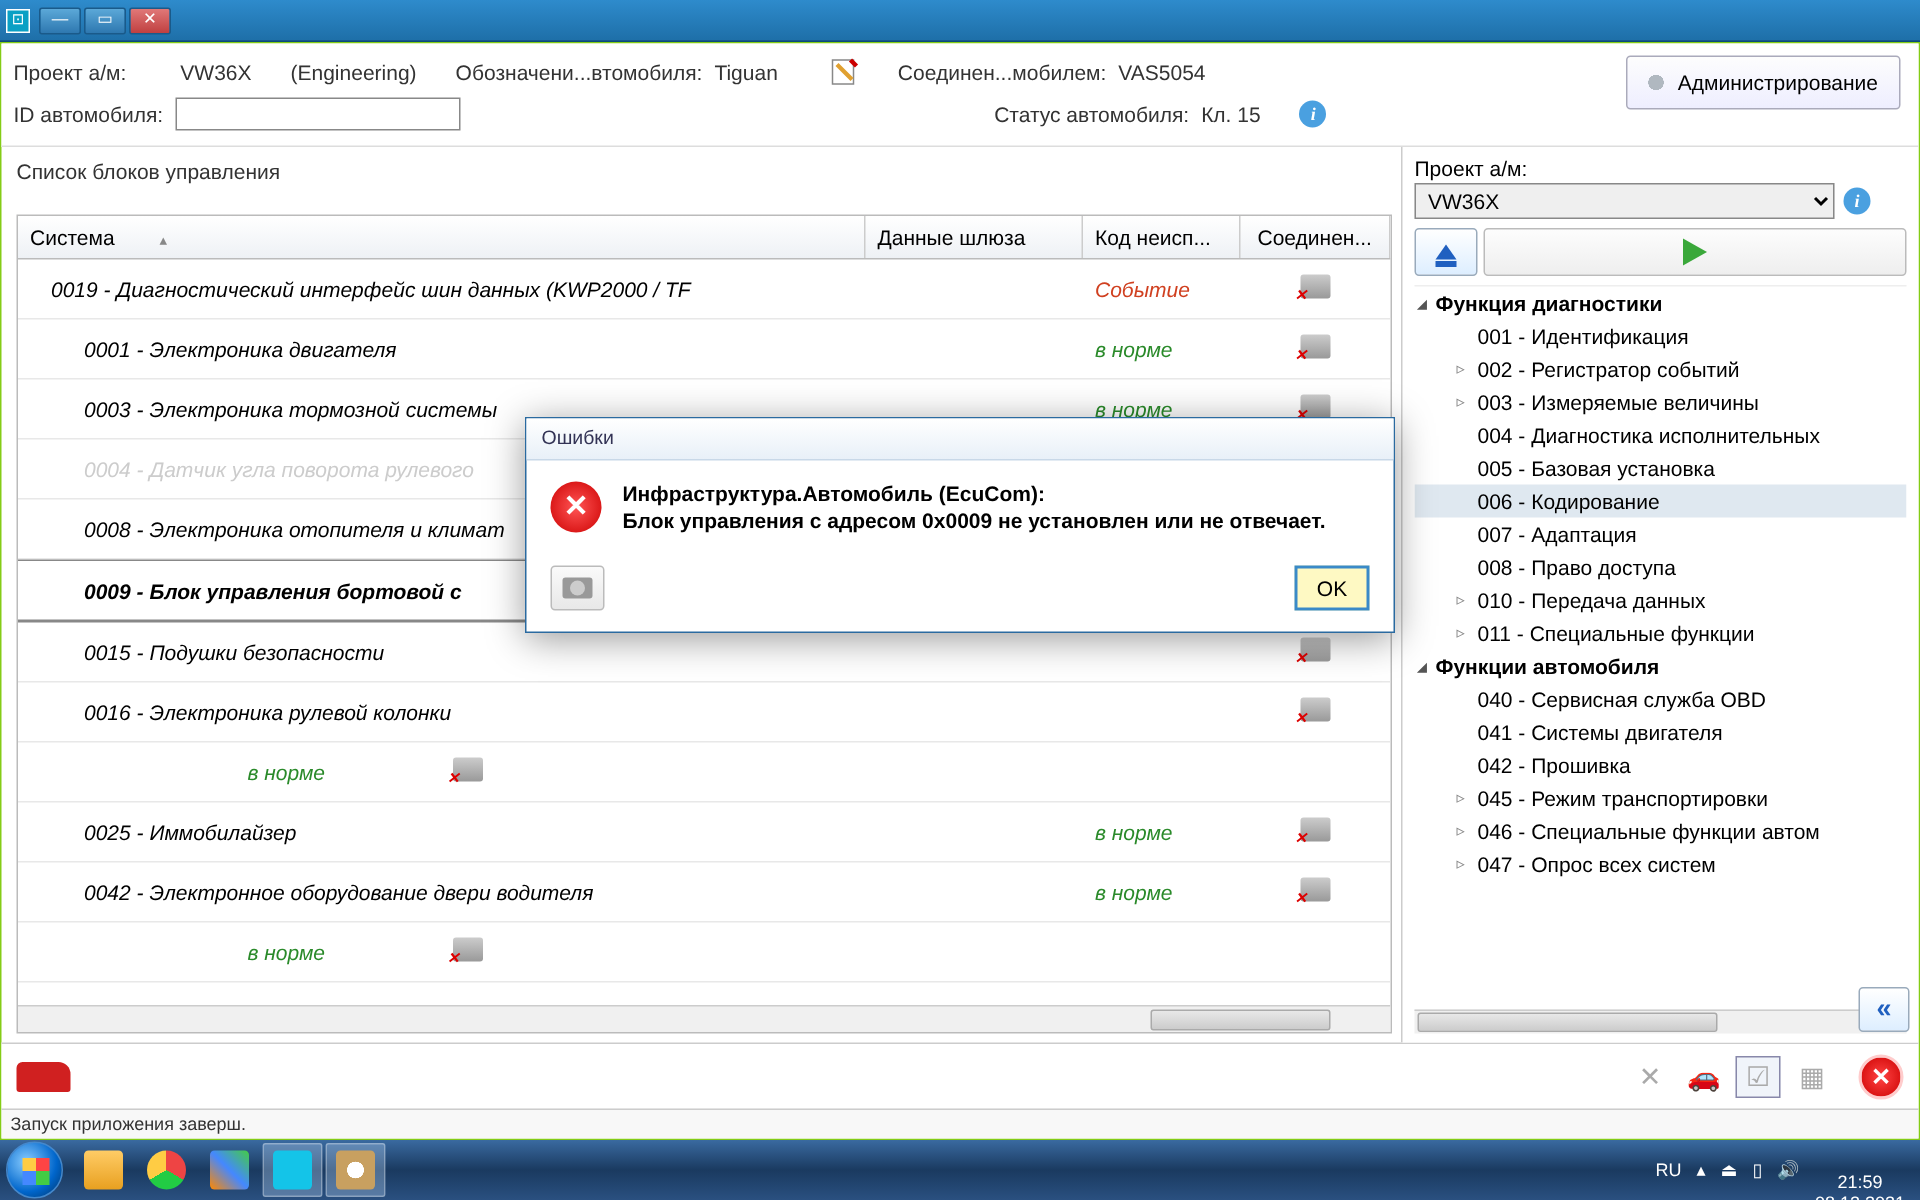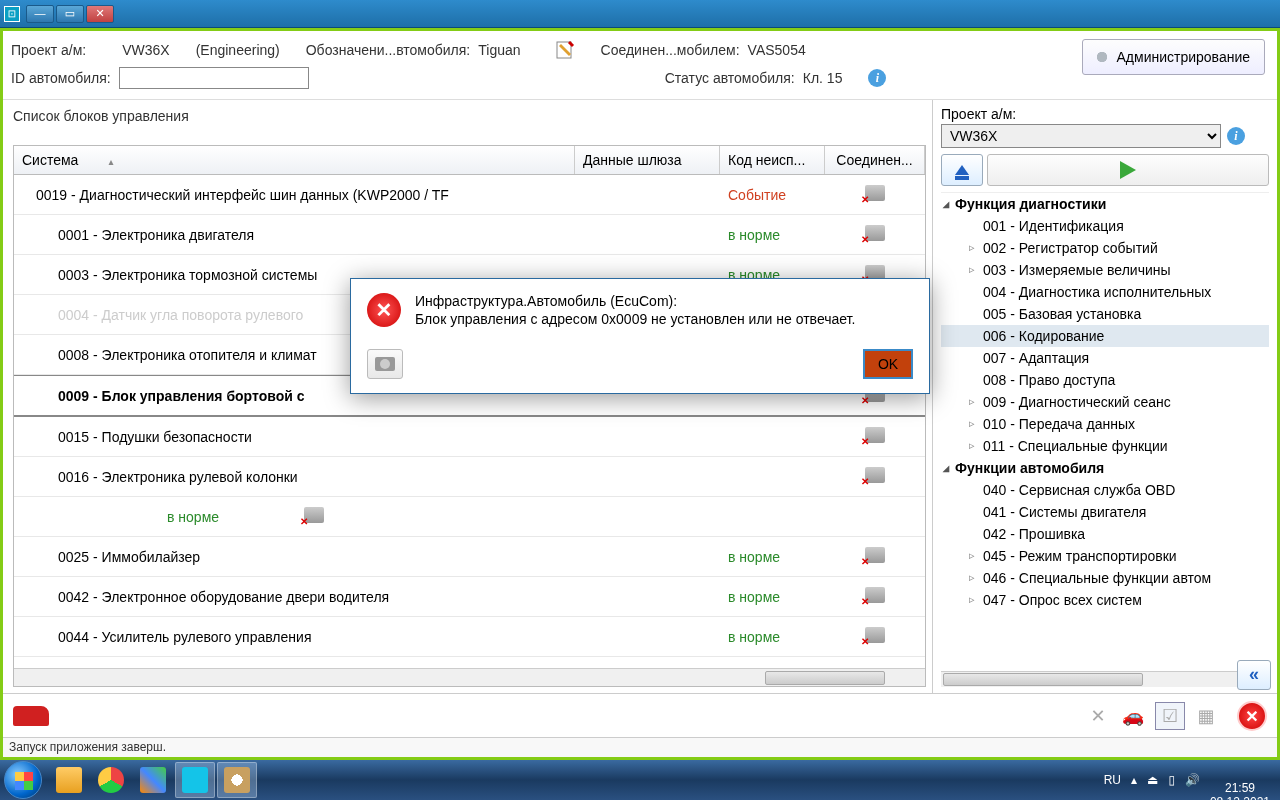--- a/index.html
+++ b/index.html
@@ -13,7 +13,7 @@
 .win-btn { width: 28px; height: 18px; background: linear-gradient(#5ba8d8,#2e78b0); border: 1px solid #1a5a8a; border-radius: 2px; color: #fff; font-size: 11px; text-align: center; line-height: 14px; cursor: pointer; }
 .win-btn.close { background: linear-gradient(#e07878,#c04040); }
 
-.app { position: absolute; top: 28px; left: 0; right: 0; bottom: 40px; background: #fff; display: flex; flex-direction: column; border: 3px solid #84cc16; }
+.app { position: absolute; top: 28px; left: 0; right: 0; bottom: 40px; background: #fff; display: flex; flex-direction: column; border: 1px solid #84cc16; }
 
 
 .header-info { padding: 6px 8px; font-size: 14px; background: #fff; border-bottom: 1px solid #ddd; }

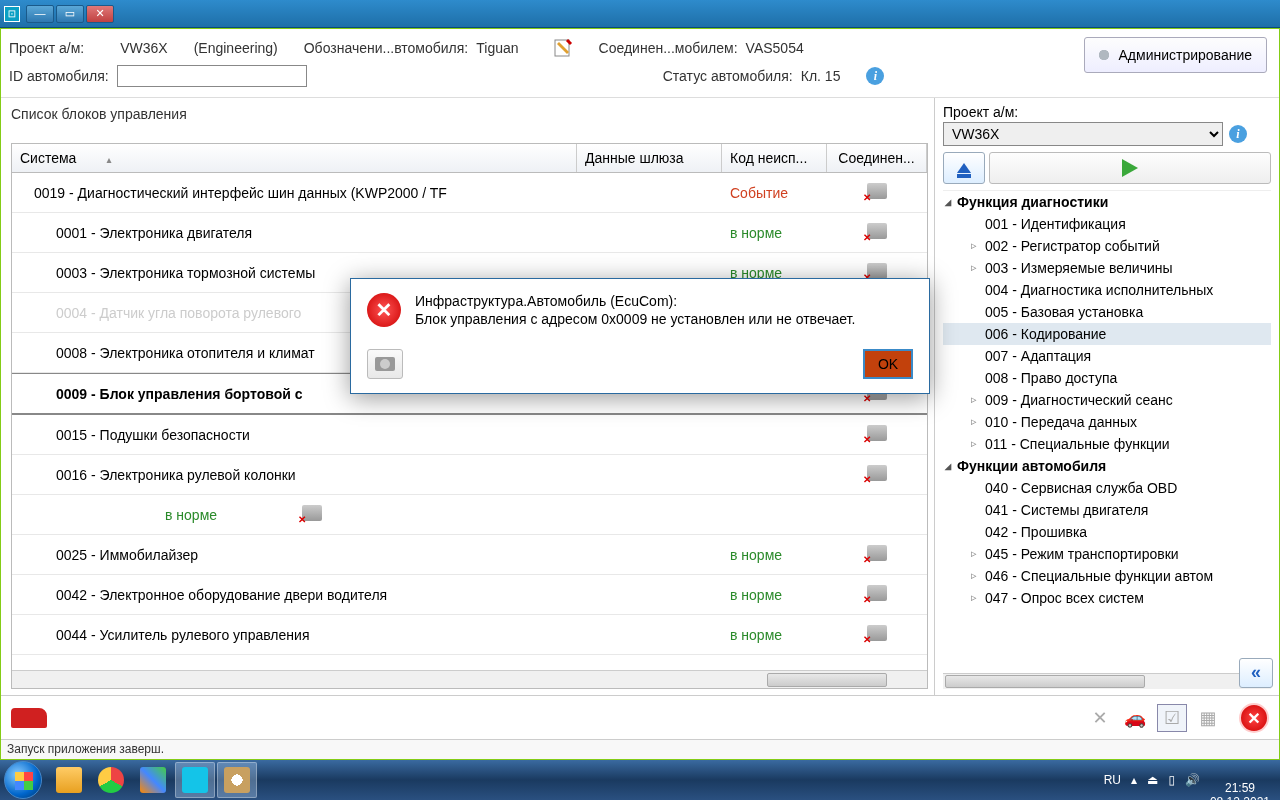--- a/index.html
+++ b/index.html
@@ -42,7 +42,7 @@
 .tr { display: flex; border-bottom: 1px solid #e8e8e8; font-size: 14px; min-height: 40px; align-items: center; }
 .tr.selected { font-weight: bold; border-bottom: 2px solid #888; border-top: 1px solid #888; }
 .tr.disabled { color: #ccc; }
-.td { padding: 10px 8px; }
+.td { padding: 10px 8px; font-style: italic; }
 .td.col-sys { padding-left: 44px; }
 .tr.parent .td.col-sys { padding-left: 22px; }
 .code-ok { color: #2a8a2a; }

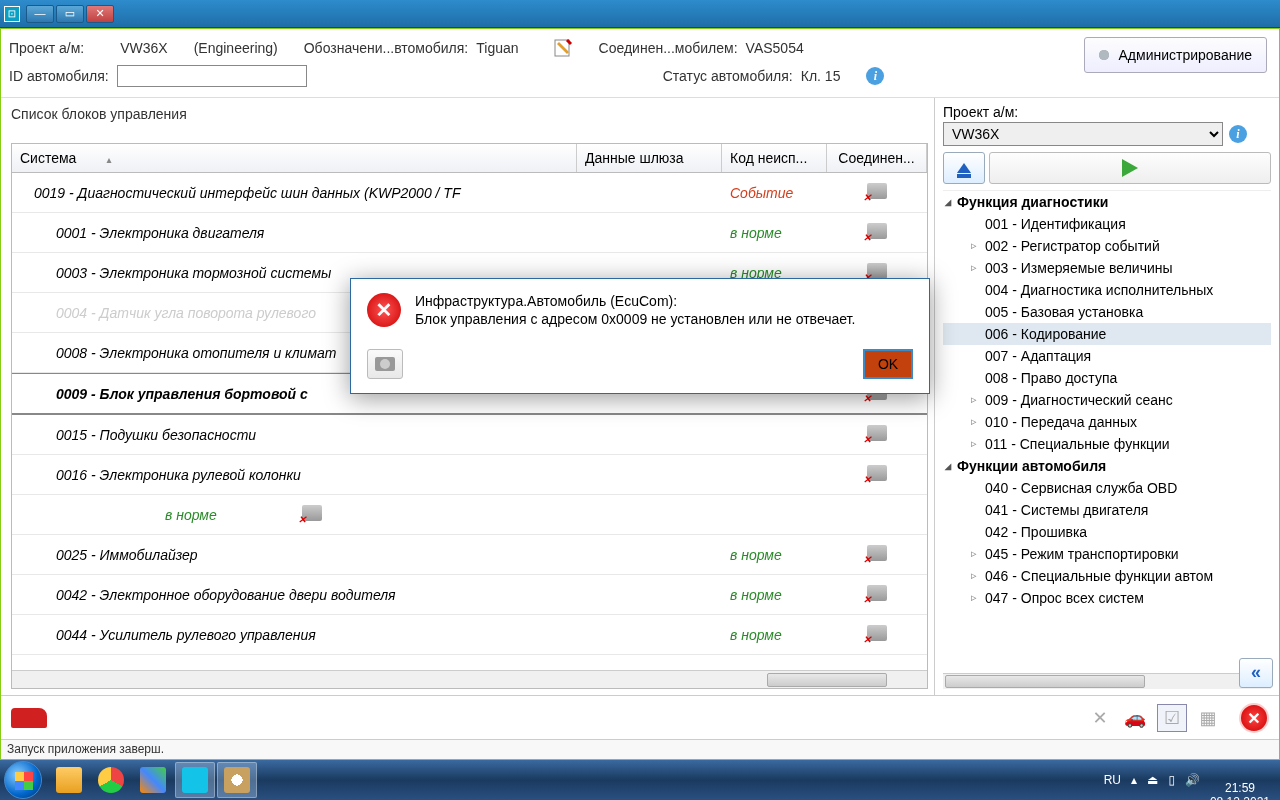--- a/index.html
+++ b/index.html
@@ -302,6 +302,7 @@
 </div>
 
 <div class="dialog-overlay">
+  <div class="dlg-title">Ошибки</div>
   <div class="dlg-body">
     <div class="err-icon">✕</div>
     <div class="dlg-text">

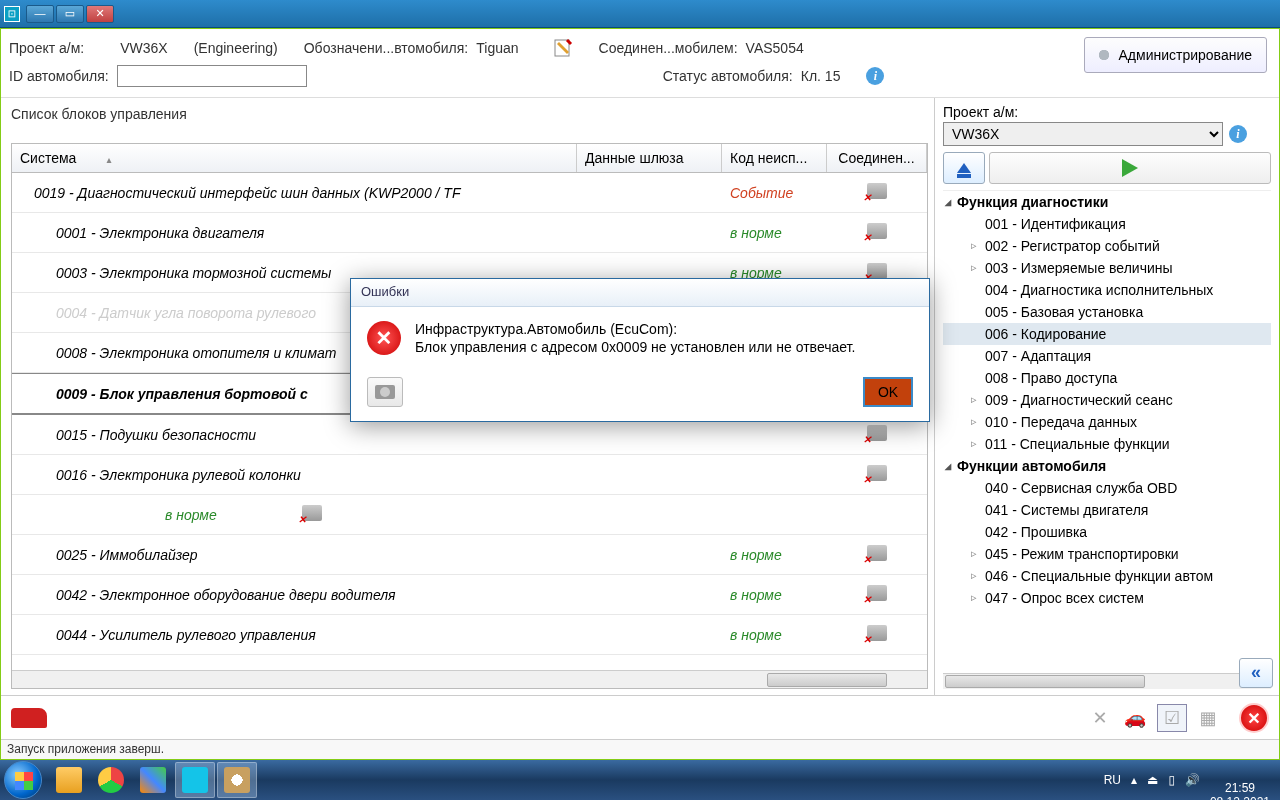--- a/index.html
+++ b/index.html
@@ -101,7 +101,7 @@
 .dlg-title { height: 28px; background: linear-gradient(#fff,#e8f0f8); border-bottom: 1px solid #c8d8e8; padding: 5px 10px; font-size: 13px; color: #335; }
 .dlg-body { padding: 14px 16px 10px 16px; display: flex; gap: 14px; font-size: 14px; }
 .err-icon { width: 34px; height: 34px; border-radius: 50%; background: radial-gradient(circle,#f55,#c00); color: #fff; font-size: 20px; font-weight: bold; text-align: center; line-height: 34px; flex-shrink: 0; }
-.dlg-text p { margin-bottom: 2px; }
+.dlg-text p { margin-bottom: 2px; font-weight: bold; }
 .dlg-text .code { font-weight: 600; }
 .dlg-footer { display: flex; justify-content: space-between; align-items: center; padding: 10px 16px 14px 16px; }
 .cam-btn { width: 36px; height: 30px; border: 1px solid #bbb; border-radius: 3px; background: linear-gradient(#fafafa,#e8e8e8); display: flex; align-items: center; justify-content: center; cursor: pointer; }

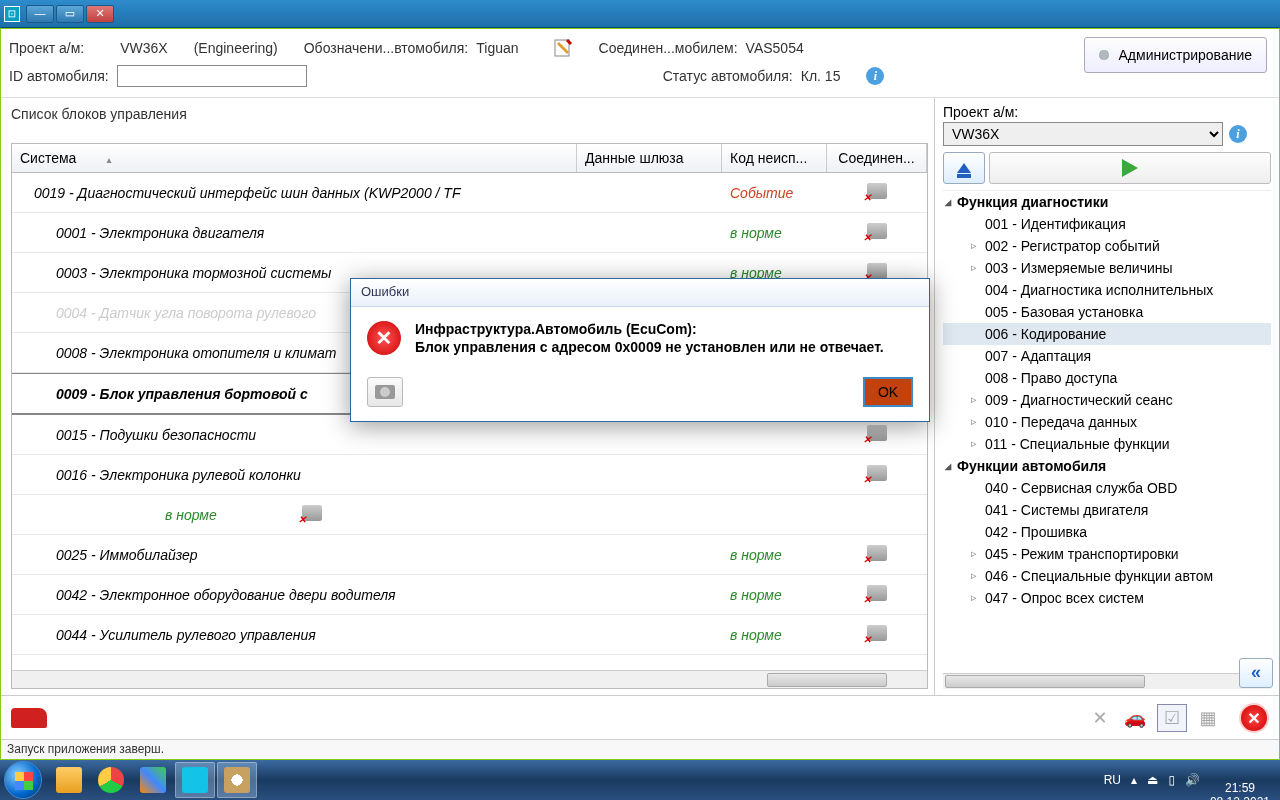--- a/index.html
+++ b/index.html
@@ -107,7 +107,7 @@
 .cam-btn { width: 36px; height: 30px; border: 1px solid #bbb; border-radius: 3px; background: linear-gradient(#fafafa,#e8e8e8); display: flex; align-items: center; justify-content: center; cursor: pointer; }
 .cam-glyph { width: 20px; height: 14px; background: #999; border-radius: 2px; position: relative; }
 .cam-glyph::after { content: ""; position: absolute; top: 2px; left: 5px; width: 10px; height: 10px; border-radius: 50%; background: #ccc; }
-.ok-btn { width: 50px; height: 30px; border: 2px solid #3a8ac8; background: #c2410c; font-size: 14px; cursor: pointer; }
+.ok-btn { width: 50px; height: 30px; border: 2px solid #3a8ac8; background: #fef9c3; font-size: 14px; cursor: pointer; }
 </style>
 </head>
 <body>

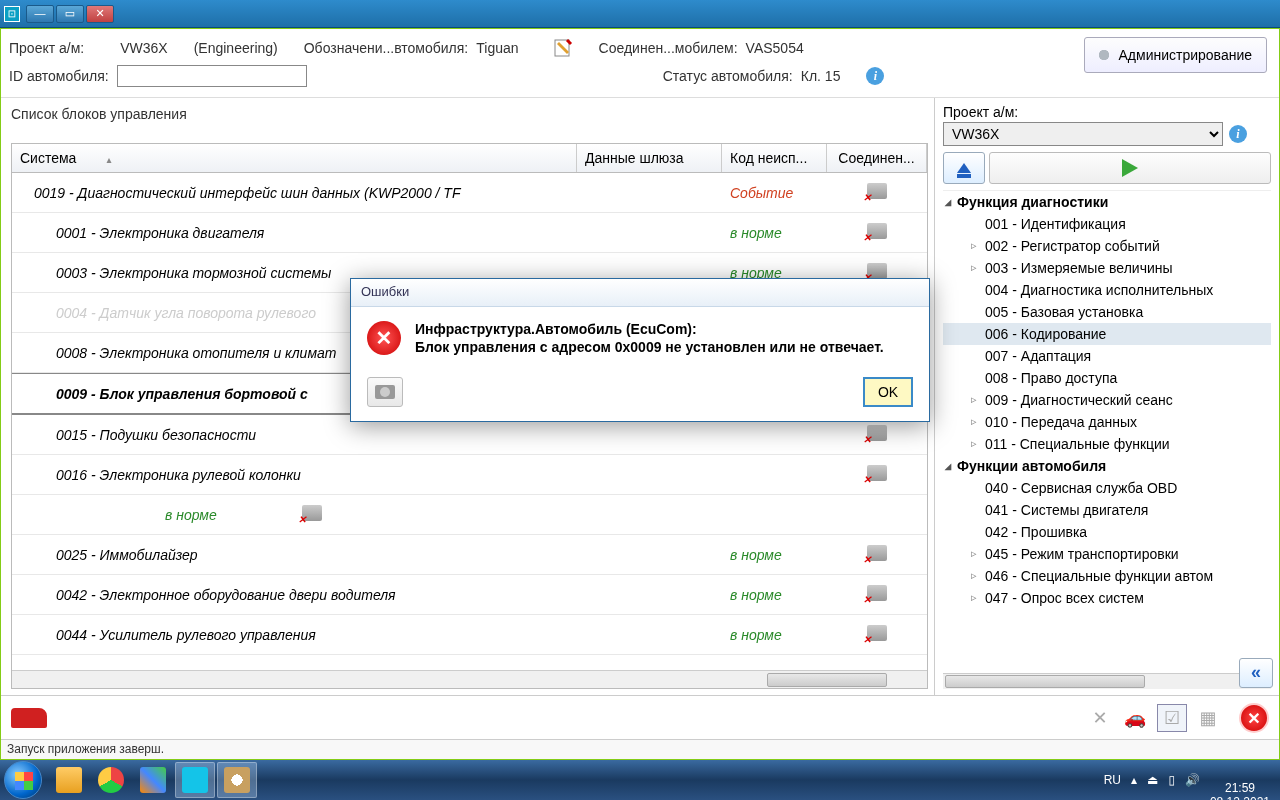--- a/index.html
+++ b/index.html
@@ -269,7 +269,6 @@
           <div class="tree-item sub selected">006 - Кодирование</div>
           <div class="tree-item sub">007 - Адаптация</div>
           <div class="tree-item sub">008 - Право доступа</div>
-          <div class="tree-item sub has-arrow">009 - Диагностический сеанс</div>
           <div class="tree-item sub has-arrow">010 - Передача данных</div>
           <div class="tree-item sub has-arrow">011 - Специальные функции</div>
           <div class="tree-item group">Функции автомобиля</div>

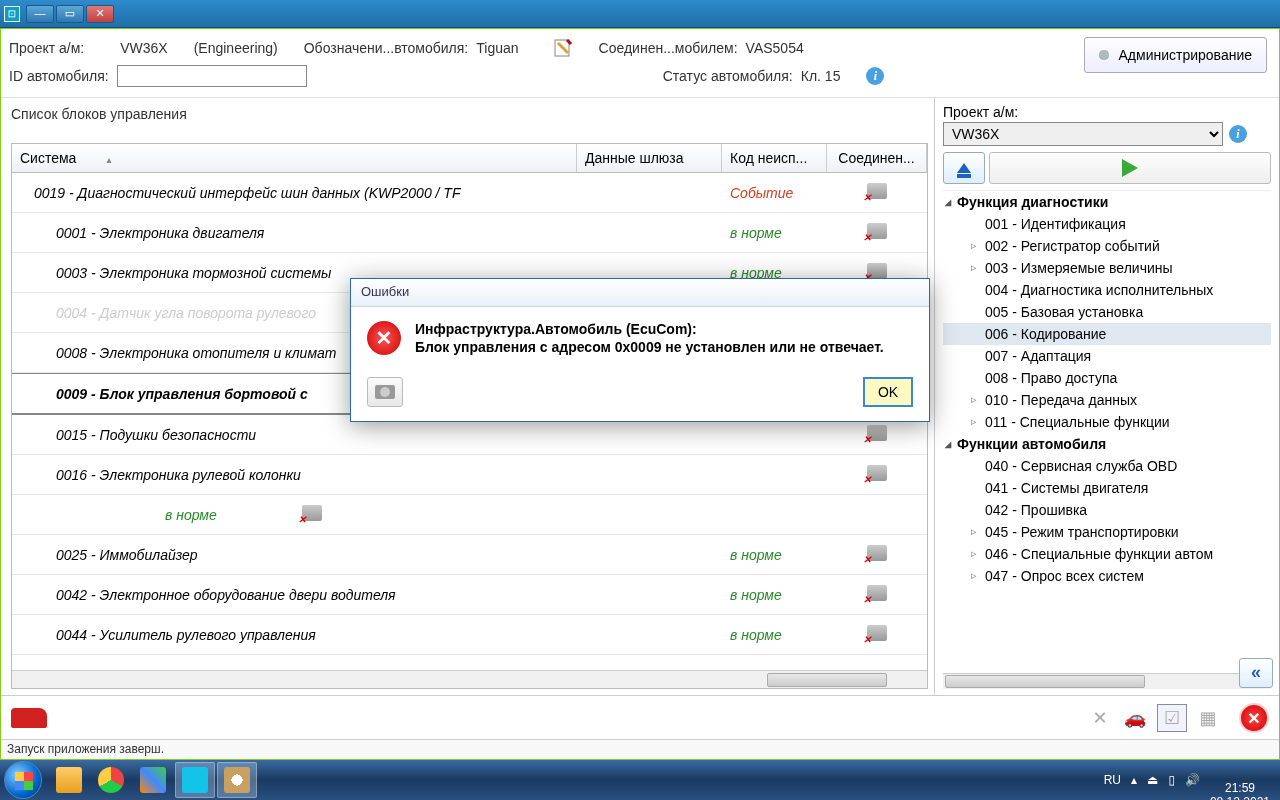--- a/index.html
+++ b/index.html
@@ -231,7 +231,6 @@
               <div class="td col-conn"><span class="conn-icon"></span></div>
             </div>
             <div class="tr">
-              <div class="td col-sys">0044 - Усилитель рулевого управления</div>
               <div class="td col-gate"></div>
               <div class="td col-code code-ok">в норме</div>
               <div class="td col-conn"><span class="conn-icon"></span></div>

